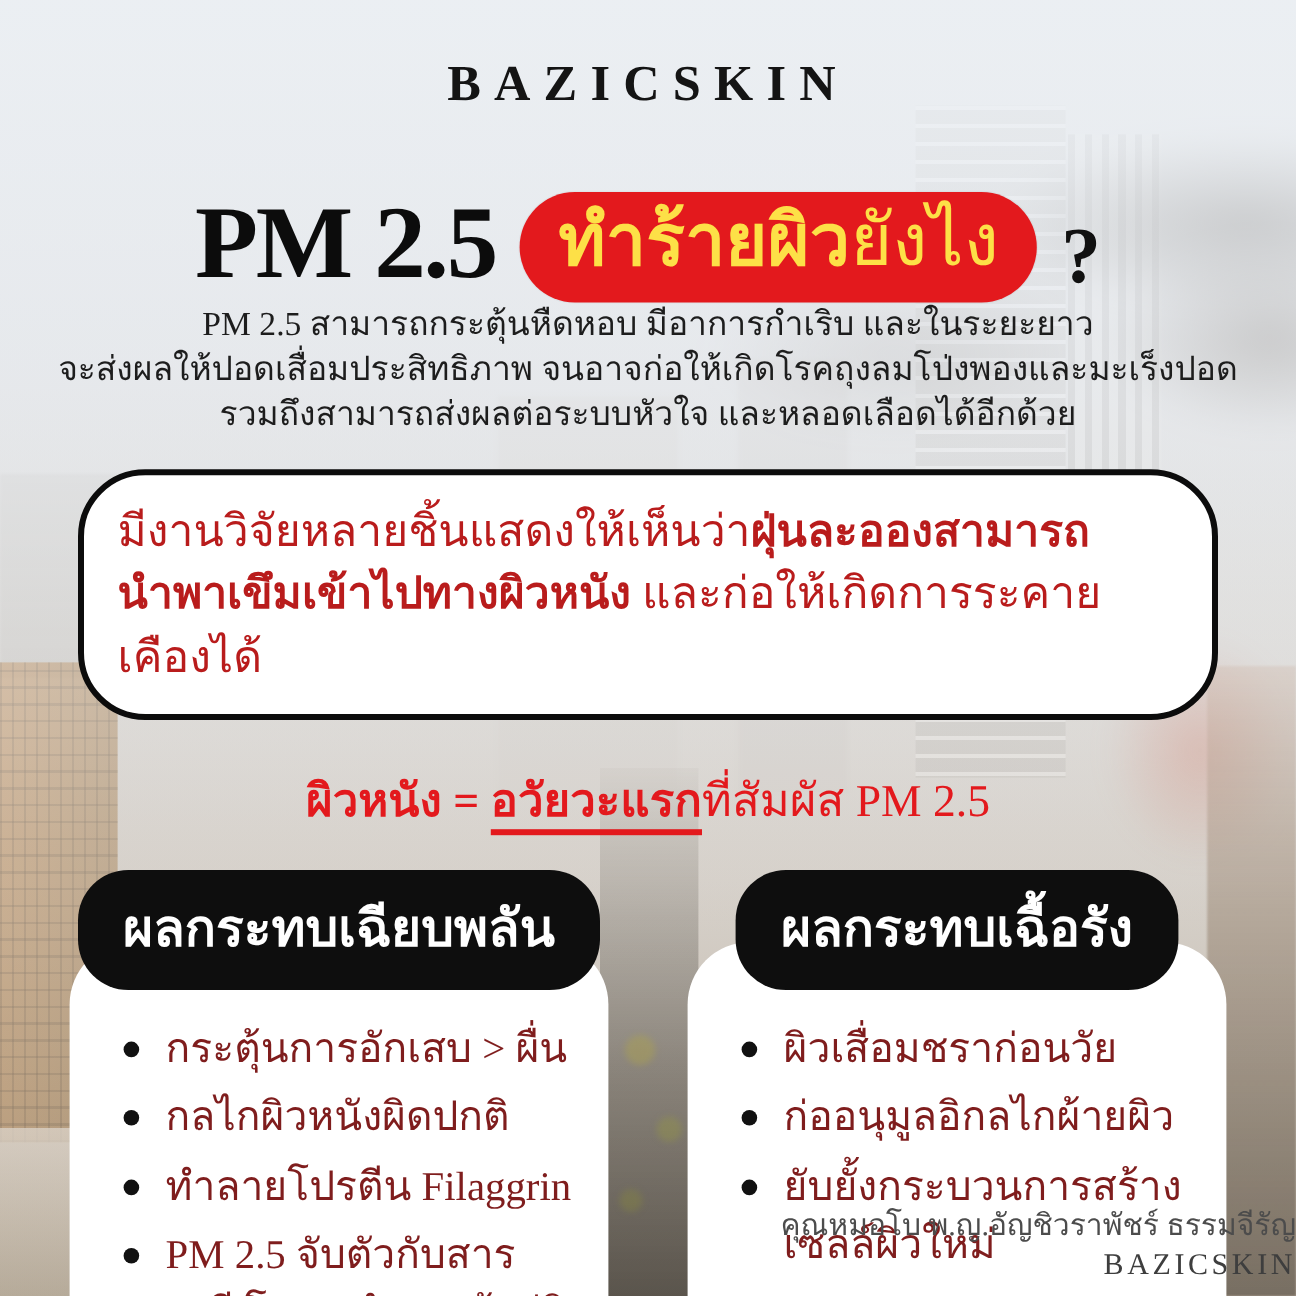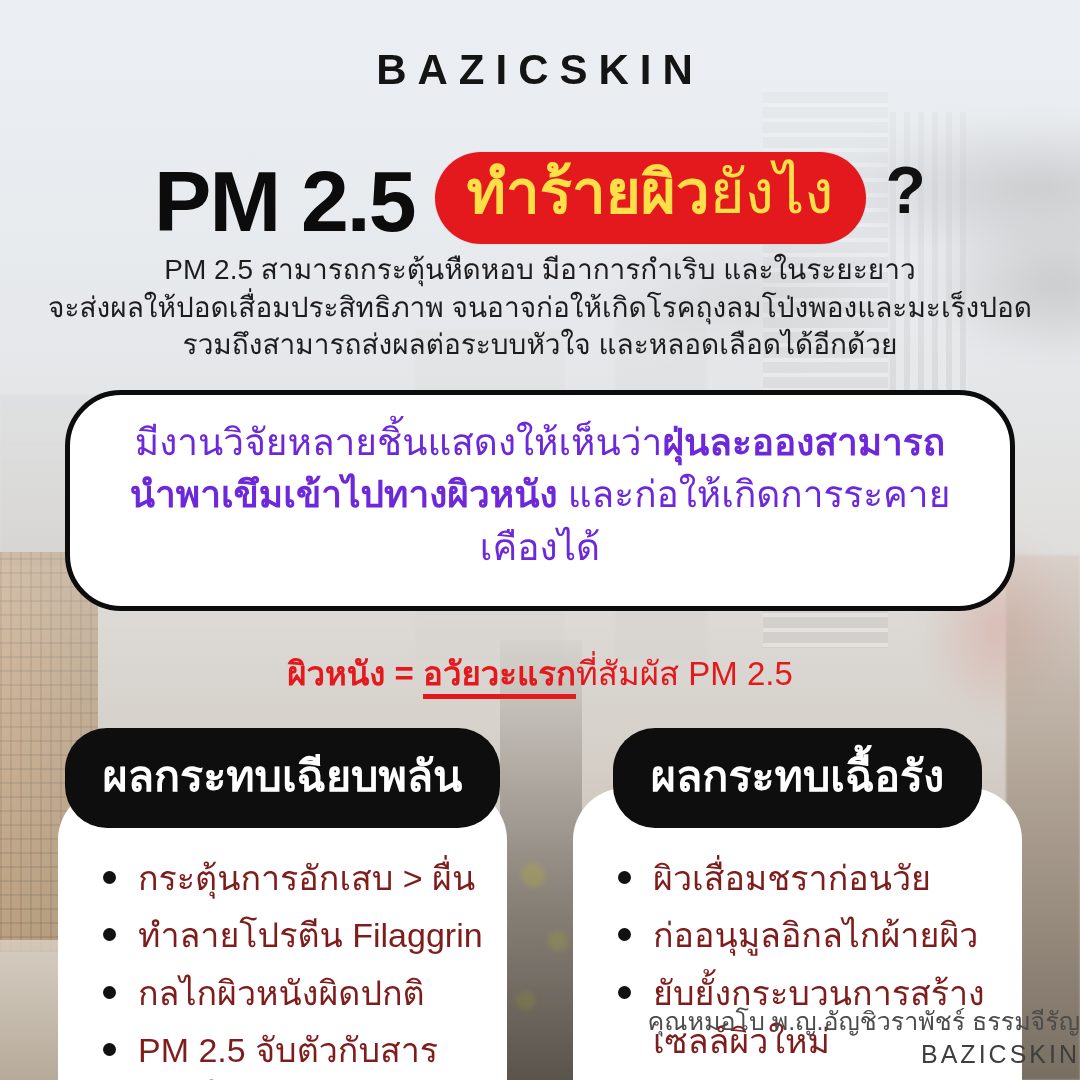--- a/index.html
+++ b/index.html
@@ -5,7 +5,7 @@
   html,body{margin:0;padding:0;background:#9aa0a6;}
   .canvas{
     position:relative;width:1080px;height:1080px;overflow:hidden;
-    font-family:Liberation Sans, sans-serif;
+    font-family:Liberation Serif, serif;
     background:linear-gradient(180deg,#e6e9ec 0%,#e3e5e8 30%,#dcdbda 50%,#d3cec8 68%,#c2b8ab 85%,#b0a294 100%);
   }
   

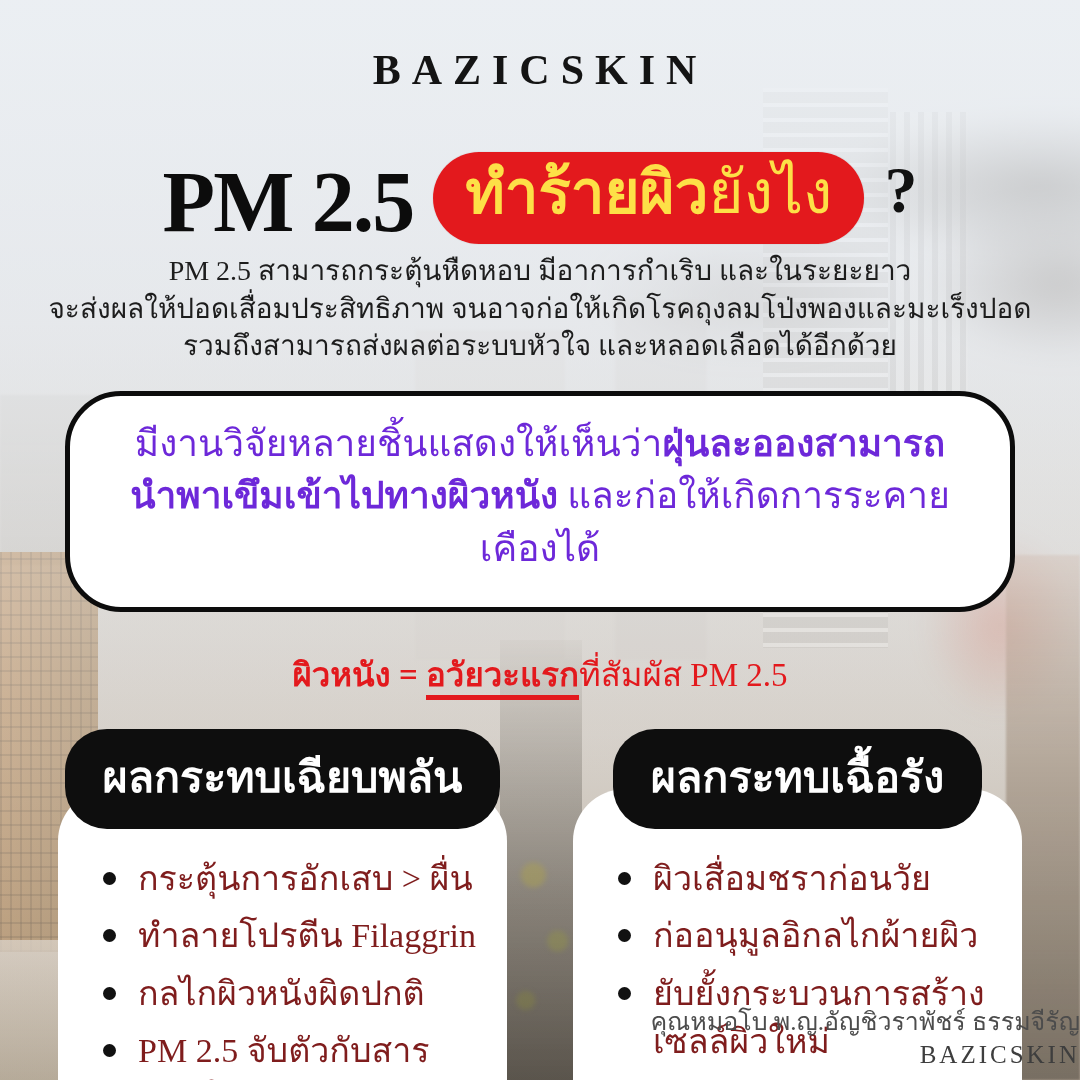--- a/index.html
+++ b/index.html
@@ -54,7 +54,7 @@
   
   .content{position:absolute;inset:0;display:flex;flex-direction:column;align-items:center;z-index:1;}
   .logo{margin-top:46px;font-size:42px;font-weight:700;letter-spacing:11px;color:#141414;}
-  .title-row{margin-top:58px;display:flex;align-items:flex-start;gap:20px;}
+  .title-row{margin-top:58px;display:flex;align-items:flex-end;gap:20px;}
   .title-pm{font-size:86px;font-weight:800;color:#0c0c0c;letter-spacing:-2px;}
   .badge{background:#E3191D;color:#fde047;border-radius:46px;padding:8px 32px 18px;
     font-size:60px;font-weight:800;line-height:1.1;box-shadow:0 0 0 1px rgba(0,0,0,0.03);}

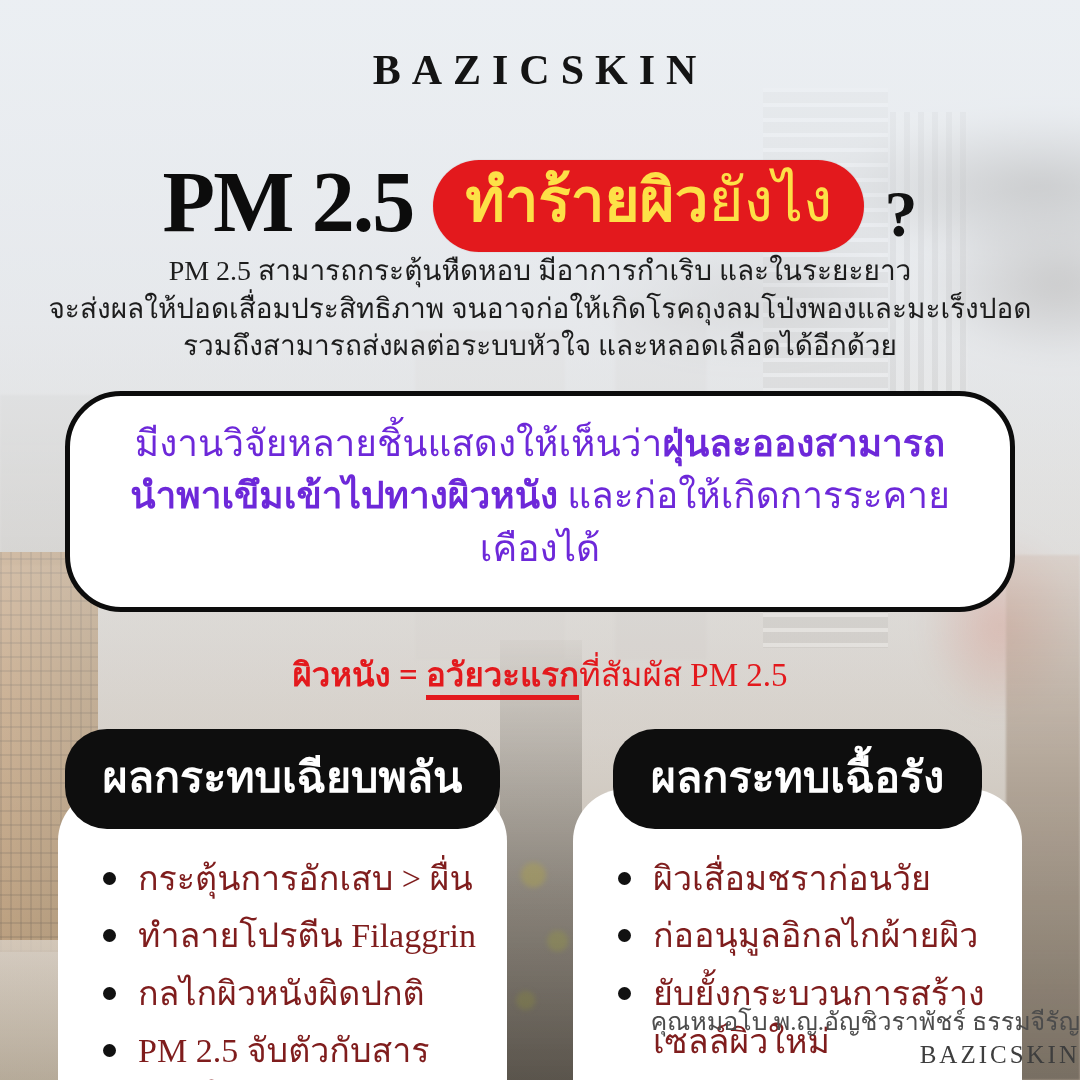--- a/index.html
+++ b/index.html
@@ -62,7 +62,7 @@
   .qmark{font-size:66px;font-weight:700;color:#111;}
   .intro{text-align:center;font-size:28px;line-height:1.34;color:#1d1d1d;}
   .research-box{margin-top:26px;width:884px;background:#ffffff;border:5px solid #0c0c0c;border-radius:56px;
-    padding:22px 28px 32px;text-align:center;font-size:37px;line-height:1.42;color:#6d28d9;}
+    padding:22px 28px 20px;font-size:37px;line-height:1.42;color:#b91c1c;}
   .research-box b{font-weight:800;}
   .highlight{margin-top:36px;font-size:33px;color:#E3191D;font-weight:800;}
   .highlight .u{border-bottom:5px solid #E3191D;padding-bottom:2px;}

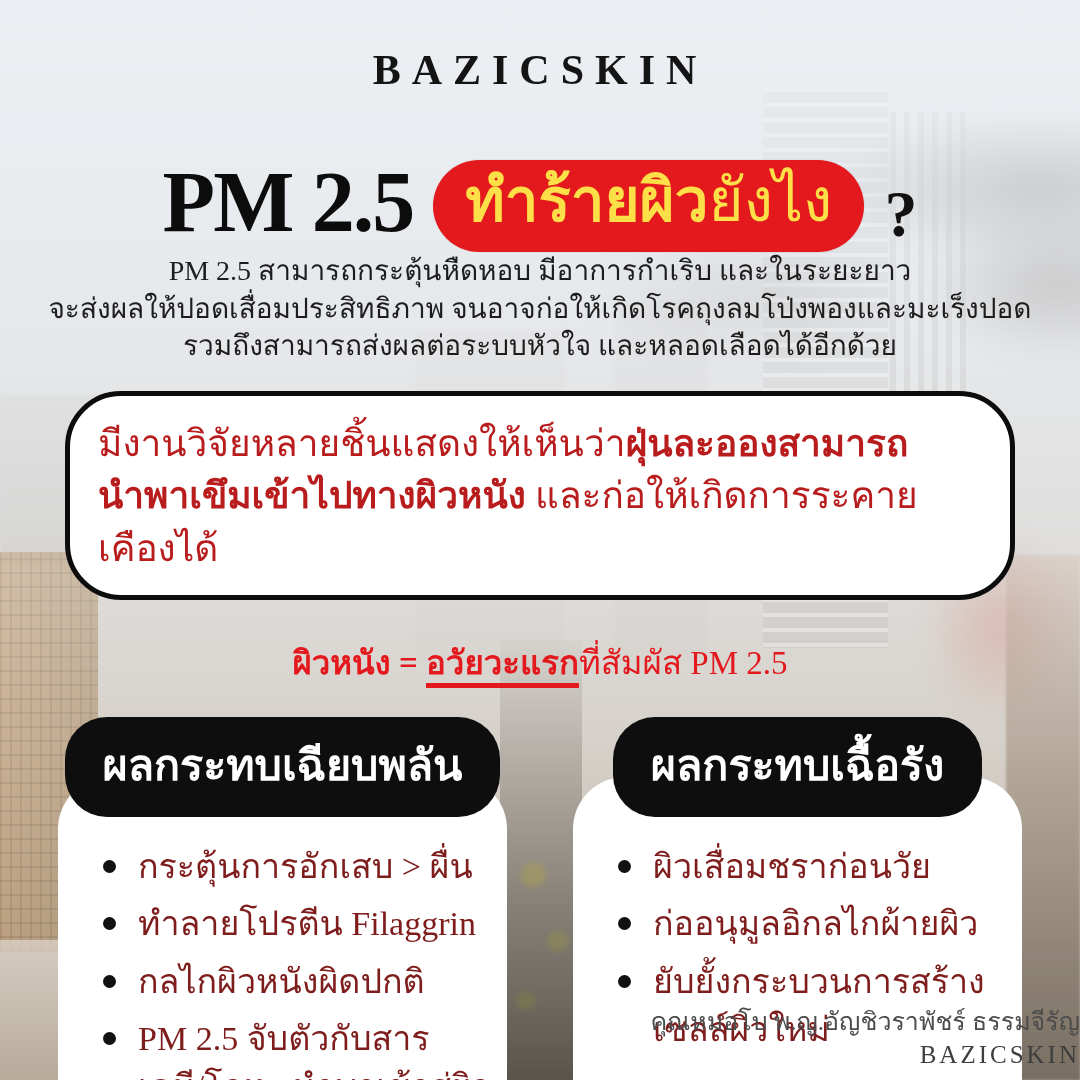--- a/index.html
+++ b/index.html
@@ -64,7 +64,7 @@
   .research-box{margin-top:26px;width:884px;background:#ffffff;border:5px solid #0c0c0c;border-radius:56px;
     padding:22px 28px 20px;font-size:37px;line-height:1.42;color:#b91c1c;}
   .research-box b{font-weight:800;}
-  .highlight{margin-top:36px;font-size:33px;color:#E3191D;font-weight:800;}
+  .highlight{margin-top:36px;font-size:38px;color:#E3191D;font-weight:800;}
   .highlight .u{border-bottom:5px solid #E3191D;padding-bottom:2px;}
   .highlight .light{font-weight:400;}
   .columns{margin-top:28px;flex:1;width:100%;box-sizing:border-box;padding:0 58px;display:flex;gap:66px;}

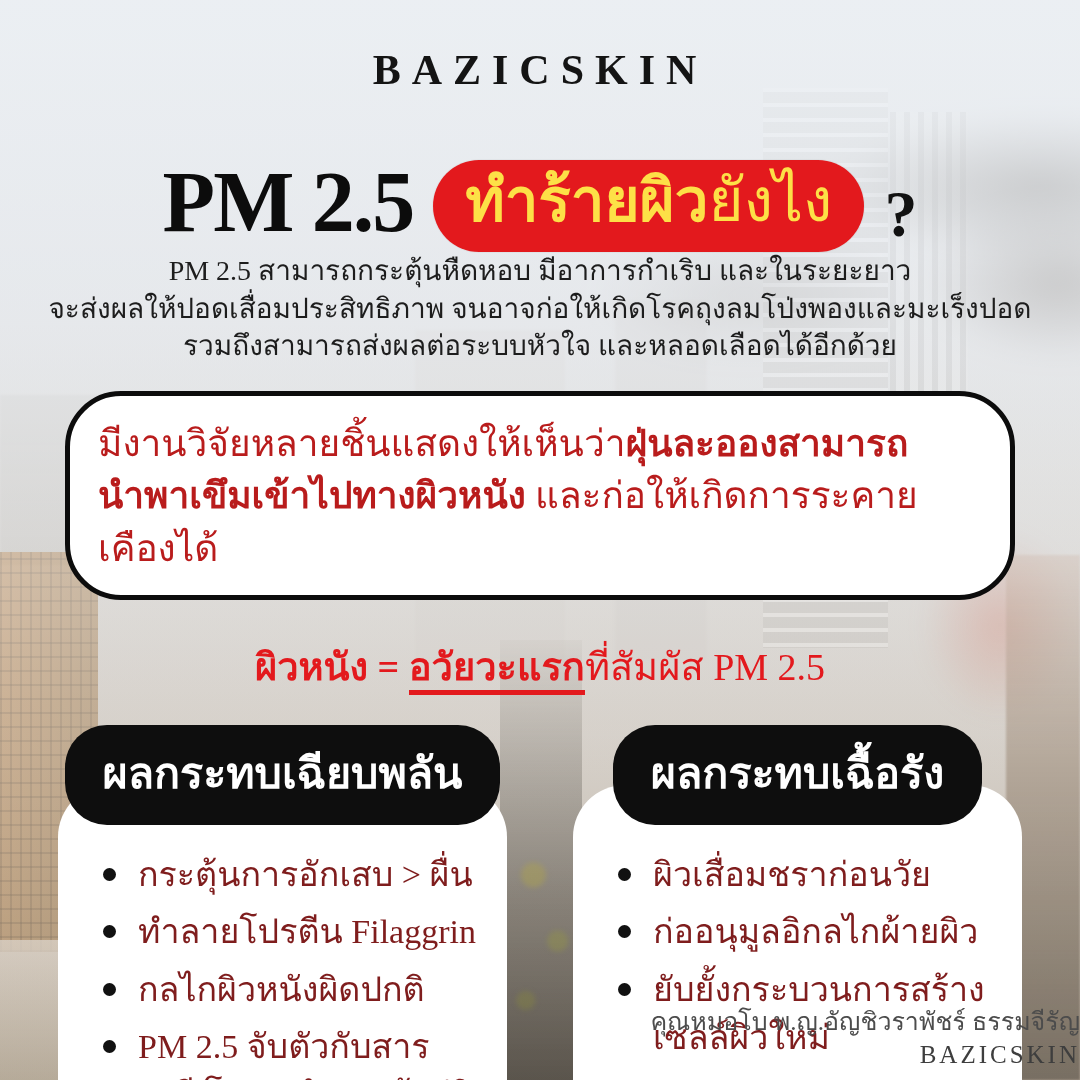--- a/index.html
+++ b/index.html
@@ -135,8 +135,8 @@
         <div class="card">
           <ul>
             <li>กระตุ้นการอักเสบ &gt; ผื่น</li>
+            <li>กลไกผิวหนังผิดปกติ</li>
             <li>ทำลายโปรตีน Filaggrin</li>
-            <li>กลไกผิวหนังผิดปกติ</li>
             <li>PM 2.5 จับตัวกับสาร เคมี/โลหะ นำพาเข้าสู่ผิว</li>
 
           </ul>

